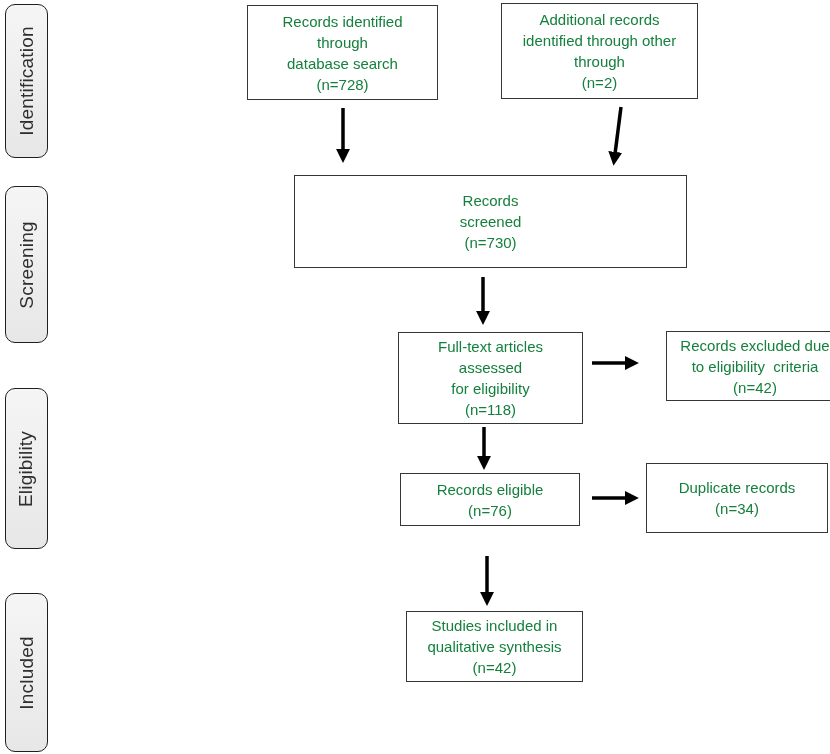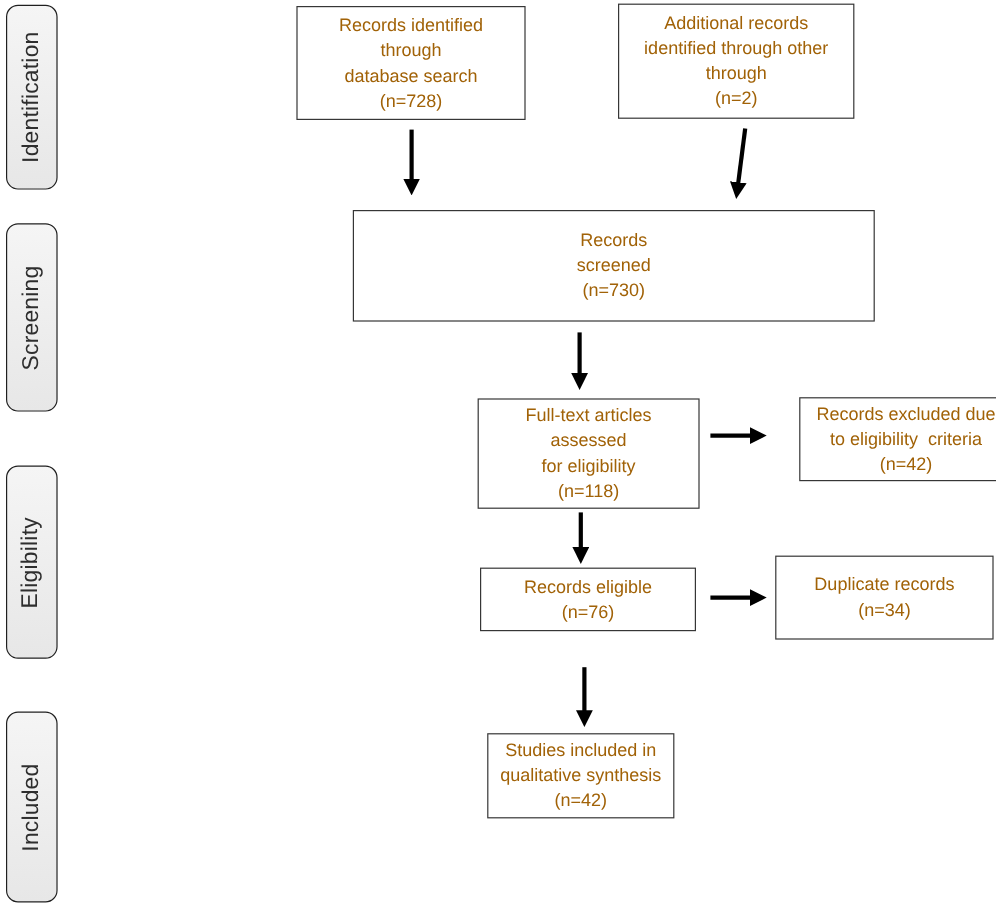--- a/index.html
+++ b/index.html
@@ -51,7 +51,7 @@
     align-items: center;
     justify-content: center;
     text-align: center;
-    color: #a16207;
+    color: #15803d;
     font-size: 15px;
     line-height: 21px;
   }

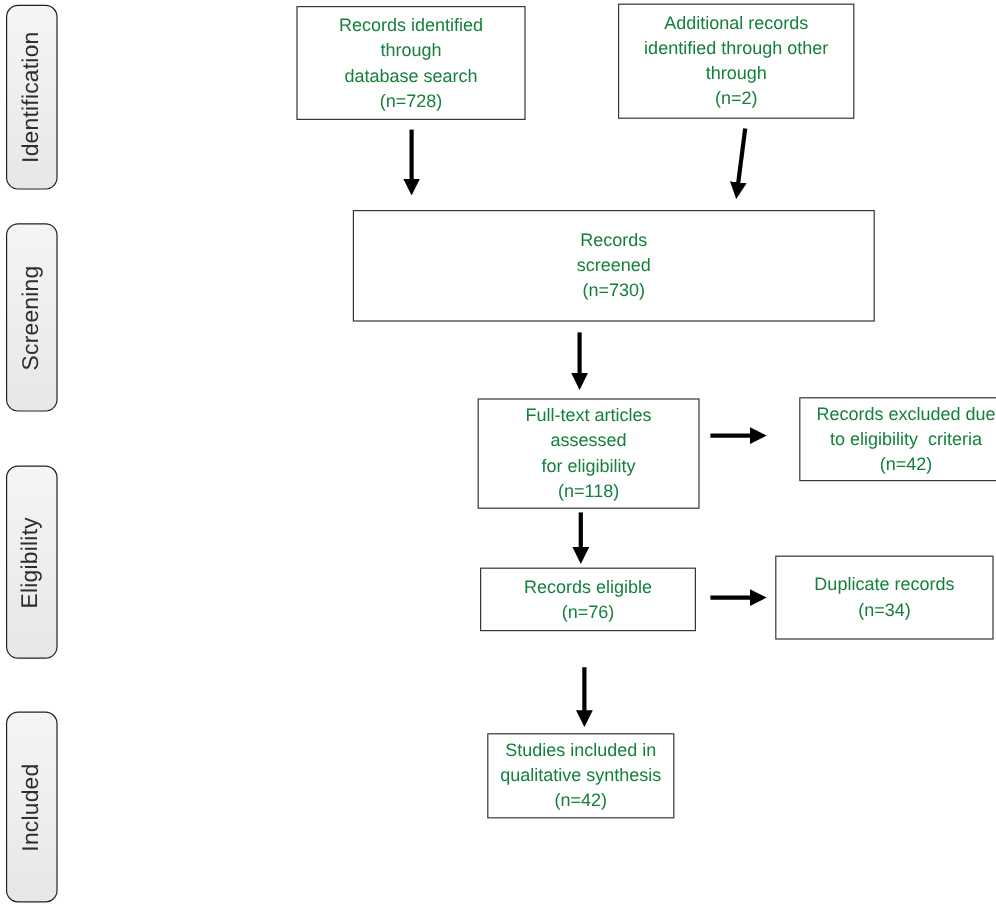--- a/index.html
+++ b/index.html
@@ -58,7 +58,7 @@
   .fbox .line { white-space: pre-wrap; }
 
   #box-db        { left: 247px; top: 5px;   width: 191px; height: 95px; }
-  #box-other     { left: 515px; top: 3px;   width: 197px; height: 96px; }
+  #box-other     { left: 501px; top: 3px;   width: 197px; height: 96px; }
   #box-screened  { left: 294px; top: 175px; width: 435px; height: 93px; }
   #box-fulltext  { left: 398px; top: 332px; width: 185px; height: 92px; }
   #box-excluded  { left: 646px; top: 331px; width: 178px; height: 70px; margin-left: 20px; }

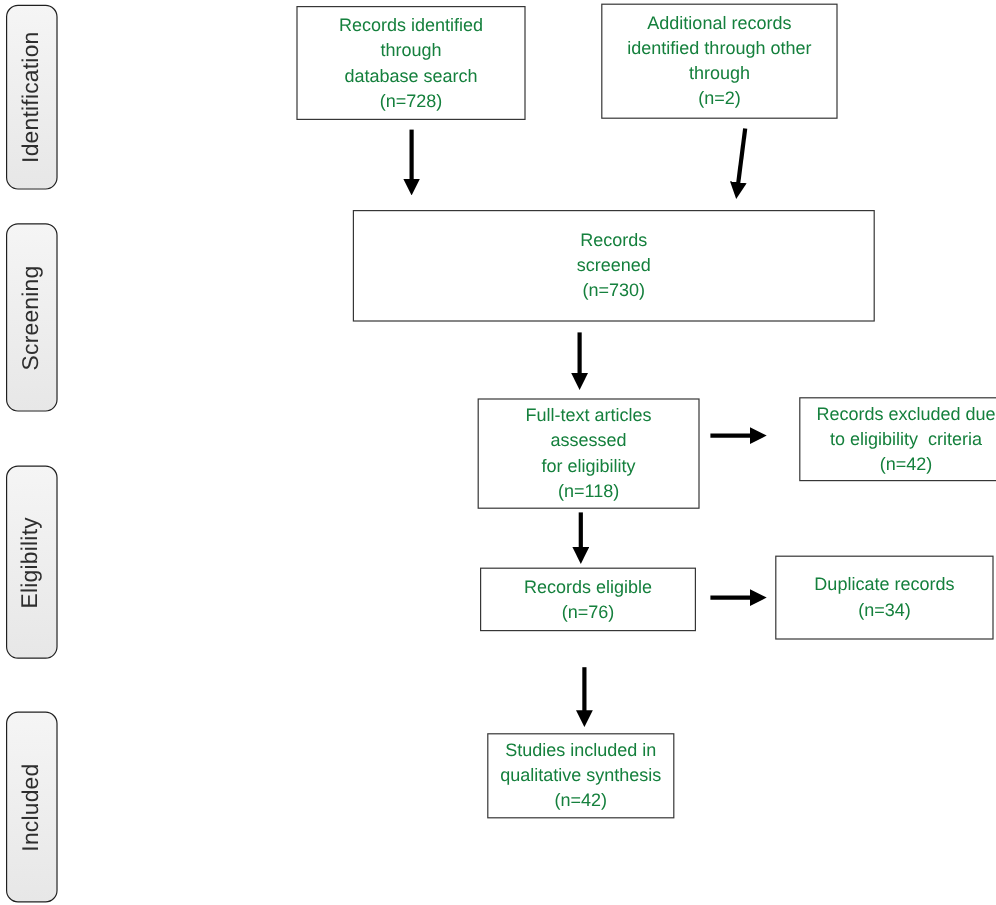--- a/index.html
+++ b/index.html
@@ -59,7 +59,7 @@
 
   #box-db        { left: 247px; top: 5px;   width: 191px; height: 95px; }
   #box-other     { left: 501px; top: 3px;   width: 197px; height: 96px; }
-  #box-screened  { left: 294px; top: 175px; width: 435px; height: 93px; }
+  #box-screened  { left: 294px; top: 175px; width: 393px; height: 93px; }
   #box-fulltext  { left: 398px; top: 332px; width: 185px; height: 92px; }
   #box-excluded  { left: 646px; top: 331px; width: 178px; height: 70px; margin-left: 20px; }
   #box-eligible  { left: 400px; top: 473px; width: 180px; height: 53px; }

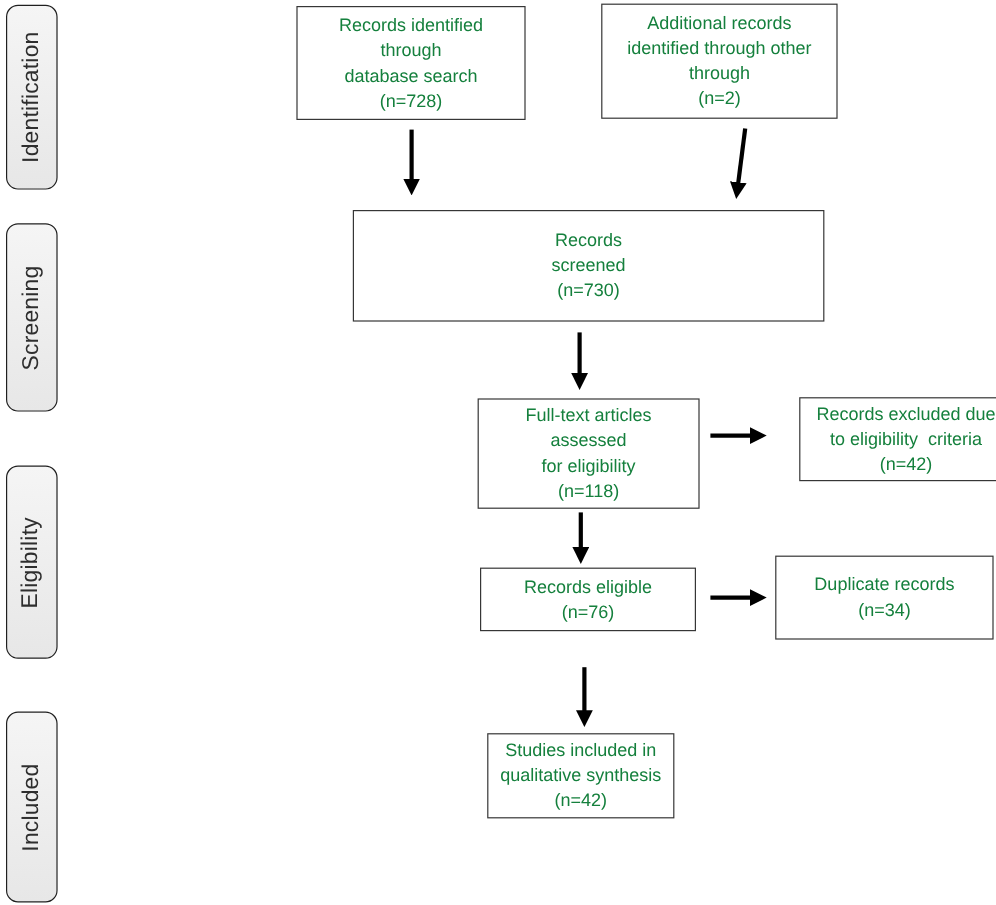--- a/index.html
+++ b/index.html
@@ -64,7 +64,7 @@
   #box-excluded  { left: 646px; top: 331px; width: 178px; height: 70px; margin-left: 20px; }
   #box-eligible  { left: 400px; top: 473px; width: 180px; height: 53px; }
   #box-duplicate { left: 646px; top: 463px; width: 182px; height: 70px; }
-  #box-included  { left: 406px; top: 611px; width: 156px; height: 71px; }
+  #box-included  { left: 406px; top: 611px; width: 177px; height: 71px; }
 
   
   #arrows {

